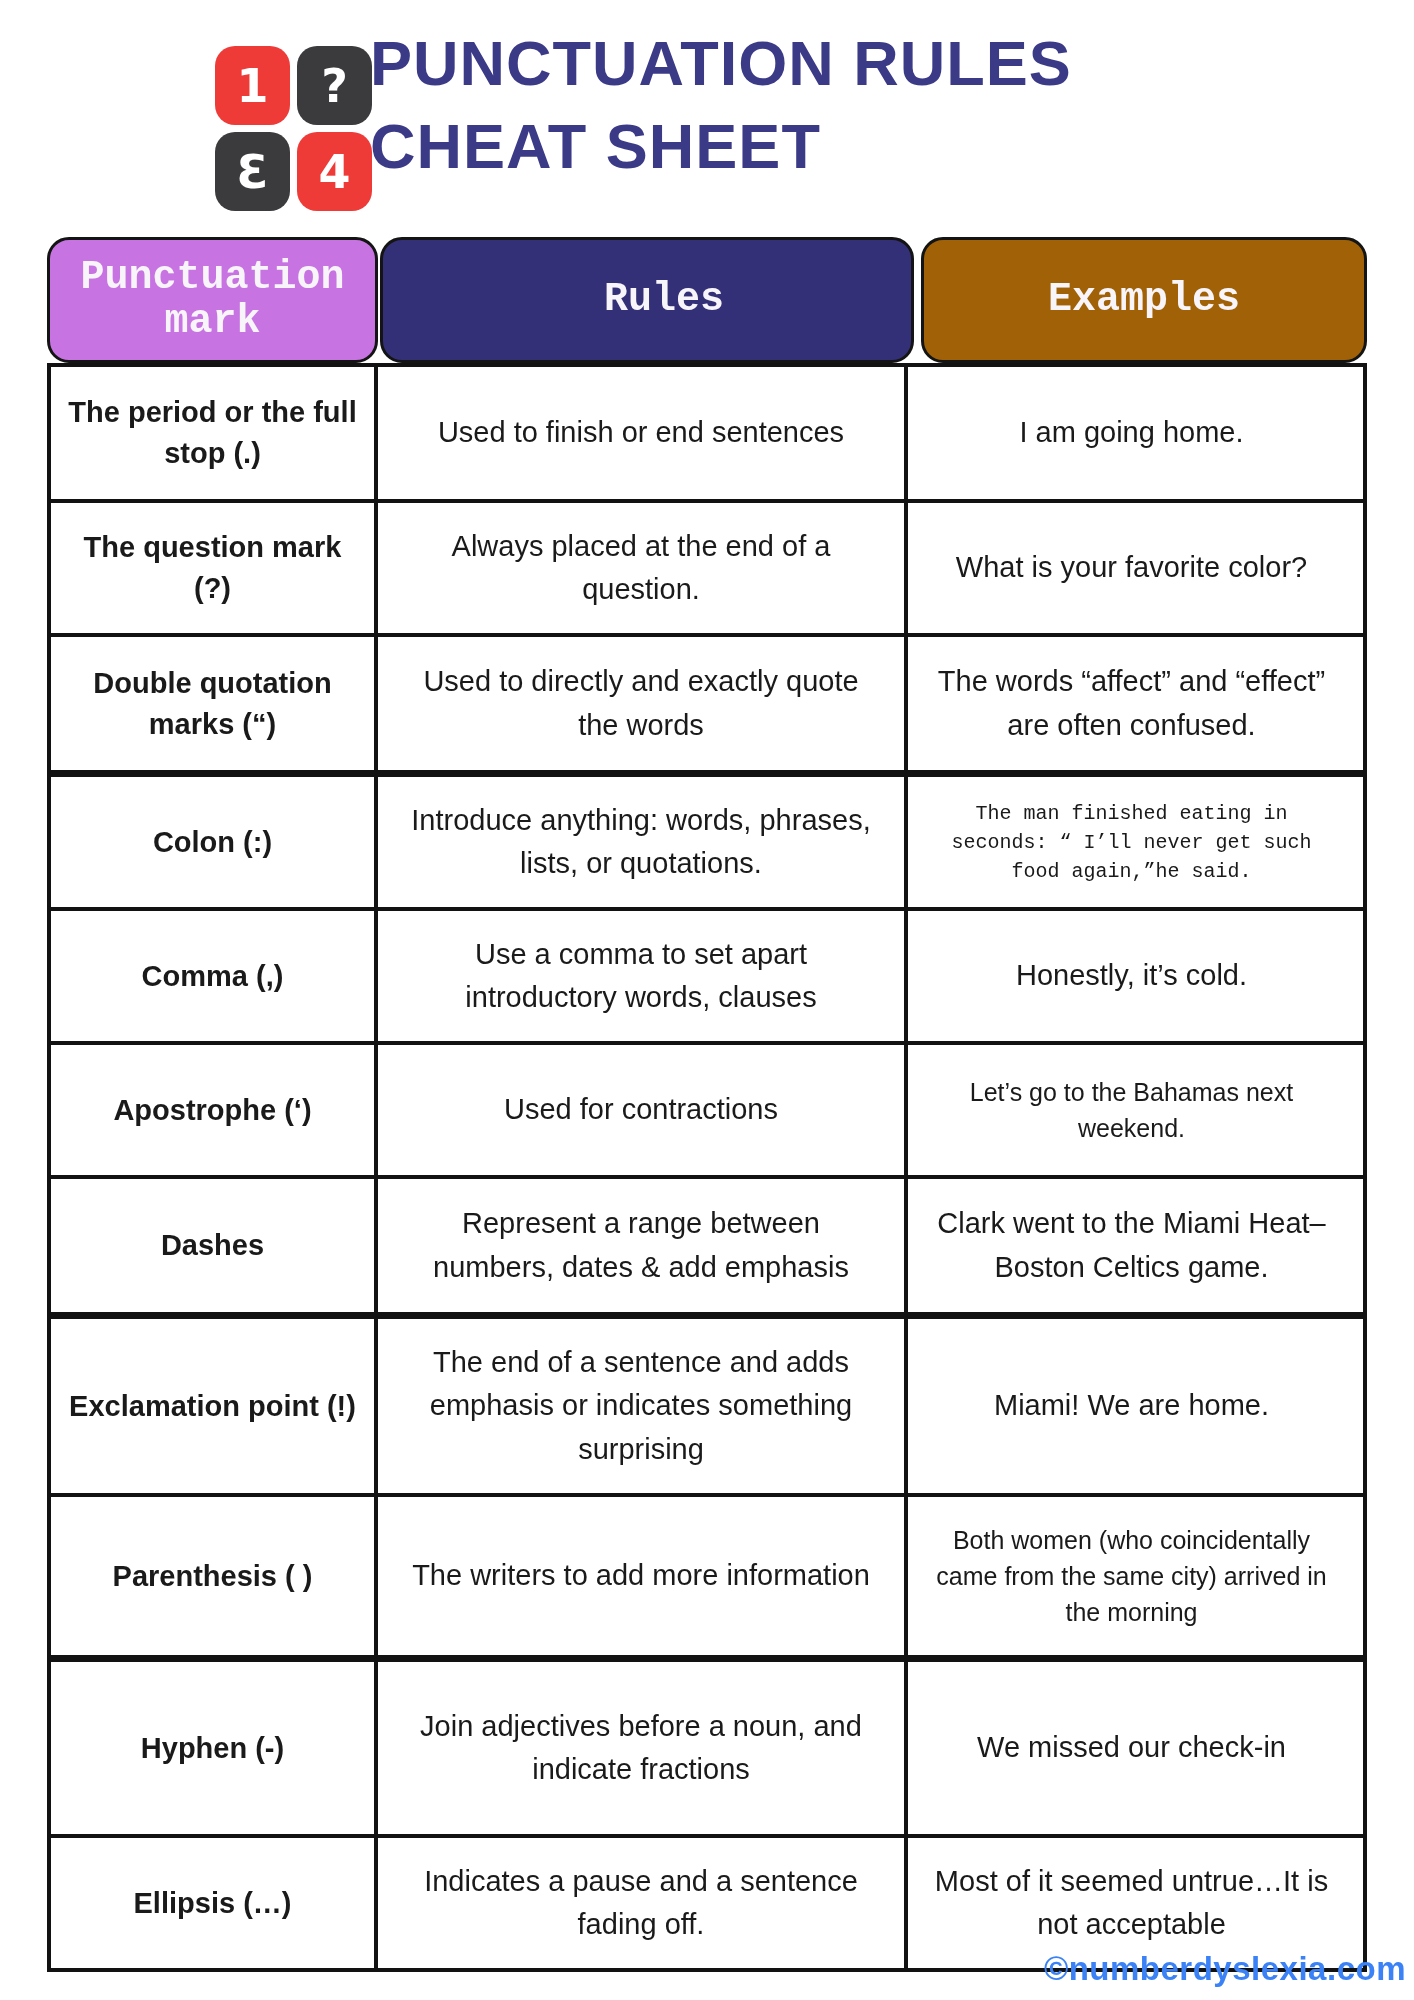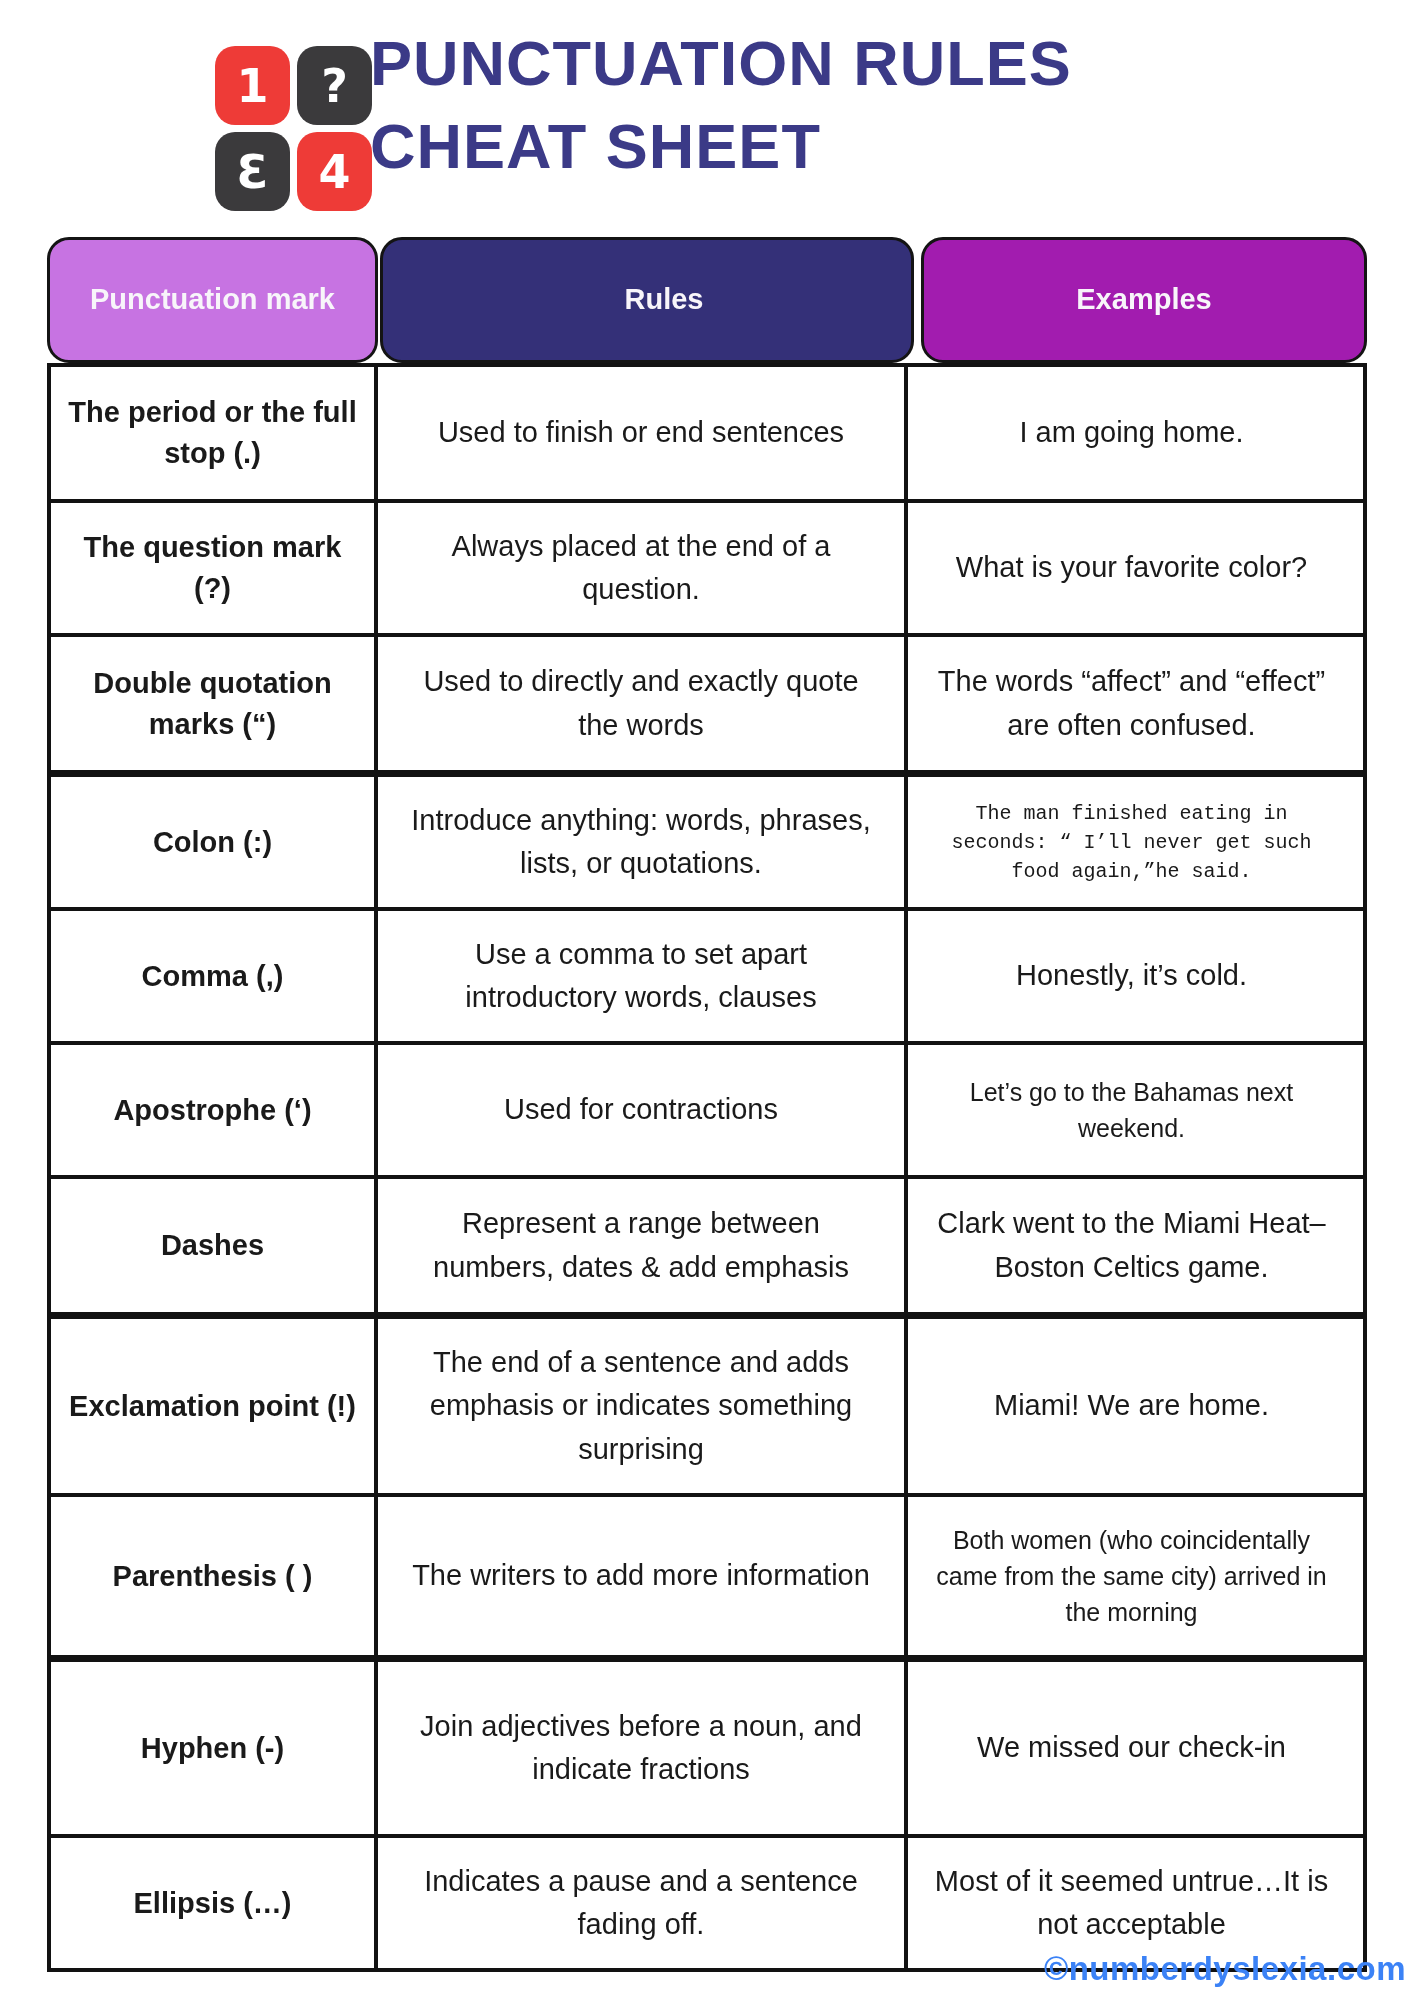--- a/index.html
+++ b/index.html
@@ -45,9 +45,10 @@
     border-radius:22px;
     display:flex;align-items:center;justify-content:center;
     text-align:center;
-    font-weight:bold;font-size:29px;line-height:1.1;
+    font-weight:bold;font-size:40px;line-height:1.1;
     color:#f8f5fa;
     padding:0 10px;
+    font-family:Liberation Mono, monospace;
   }
   .hcell.c1{width:331px;}
   .hcell.c2{width:534px;margin-left:2px;}

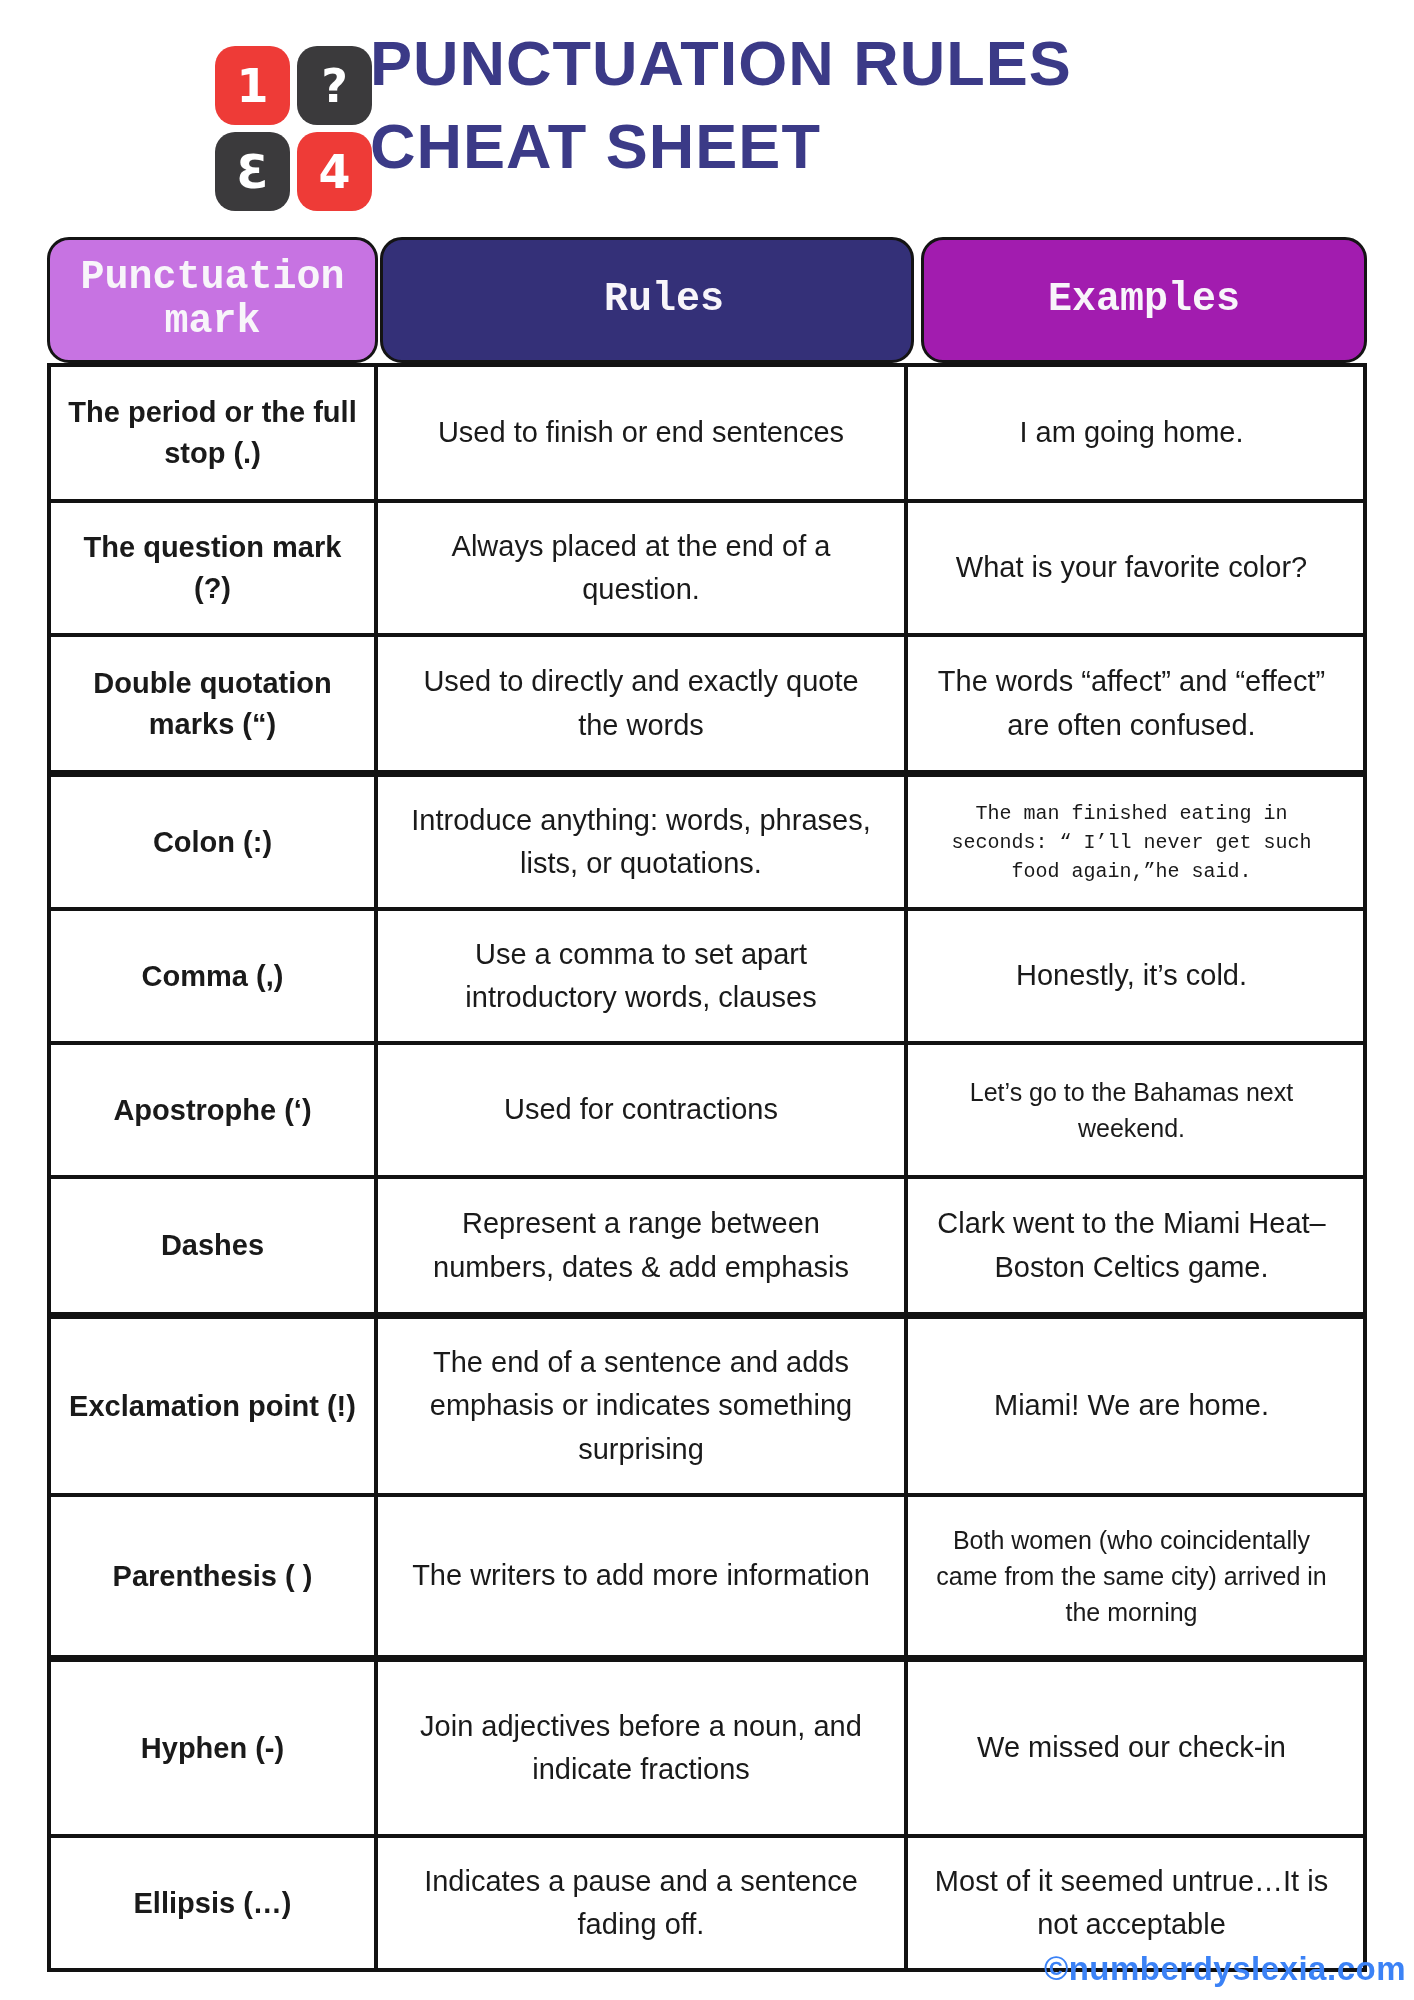--- a/index.html
+++ b/index.html
@@ -115,7 +115,7 @@
     <div class="thead">
       <div class="hcell c1" style="background: rgb(199, 115, 226);">Punctuation mark</div>
       <div class="hcell c2" style="background: rgb(52, 48, 120); padding-left: 44px;">Rules</div>
-      <div class="hcell c3" style="background: #a21caf;">Examples</div>
+      <div class="hcell c3" style="background: #a16207;">Examples</div>
     </div>
 
     <div class="tbody">

